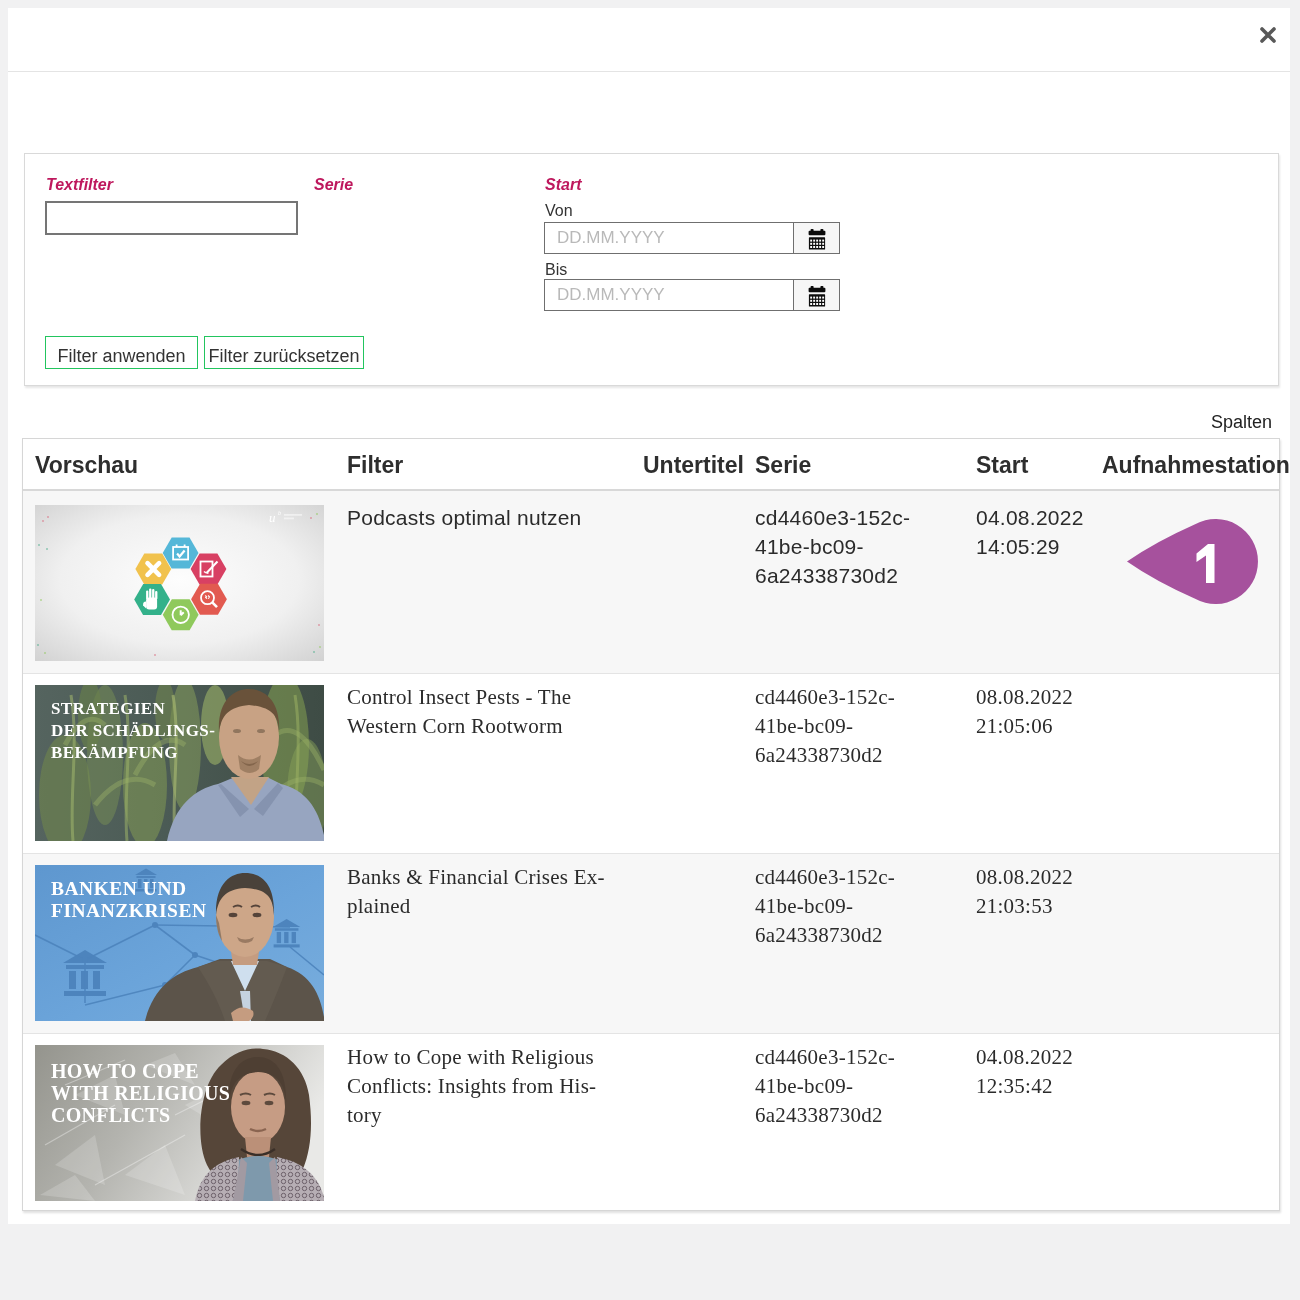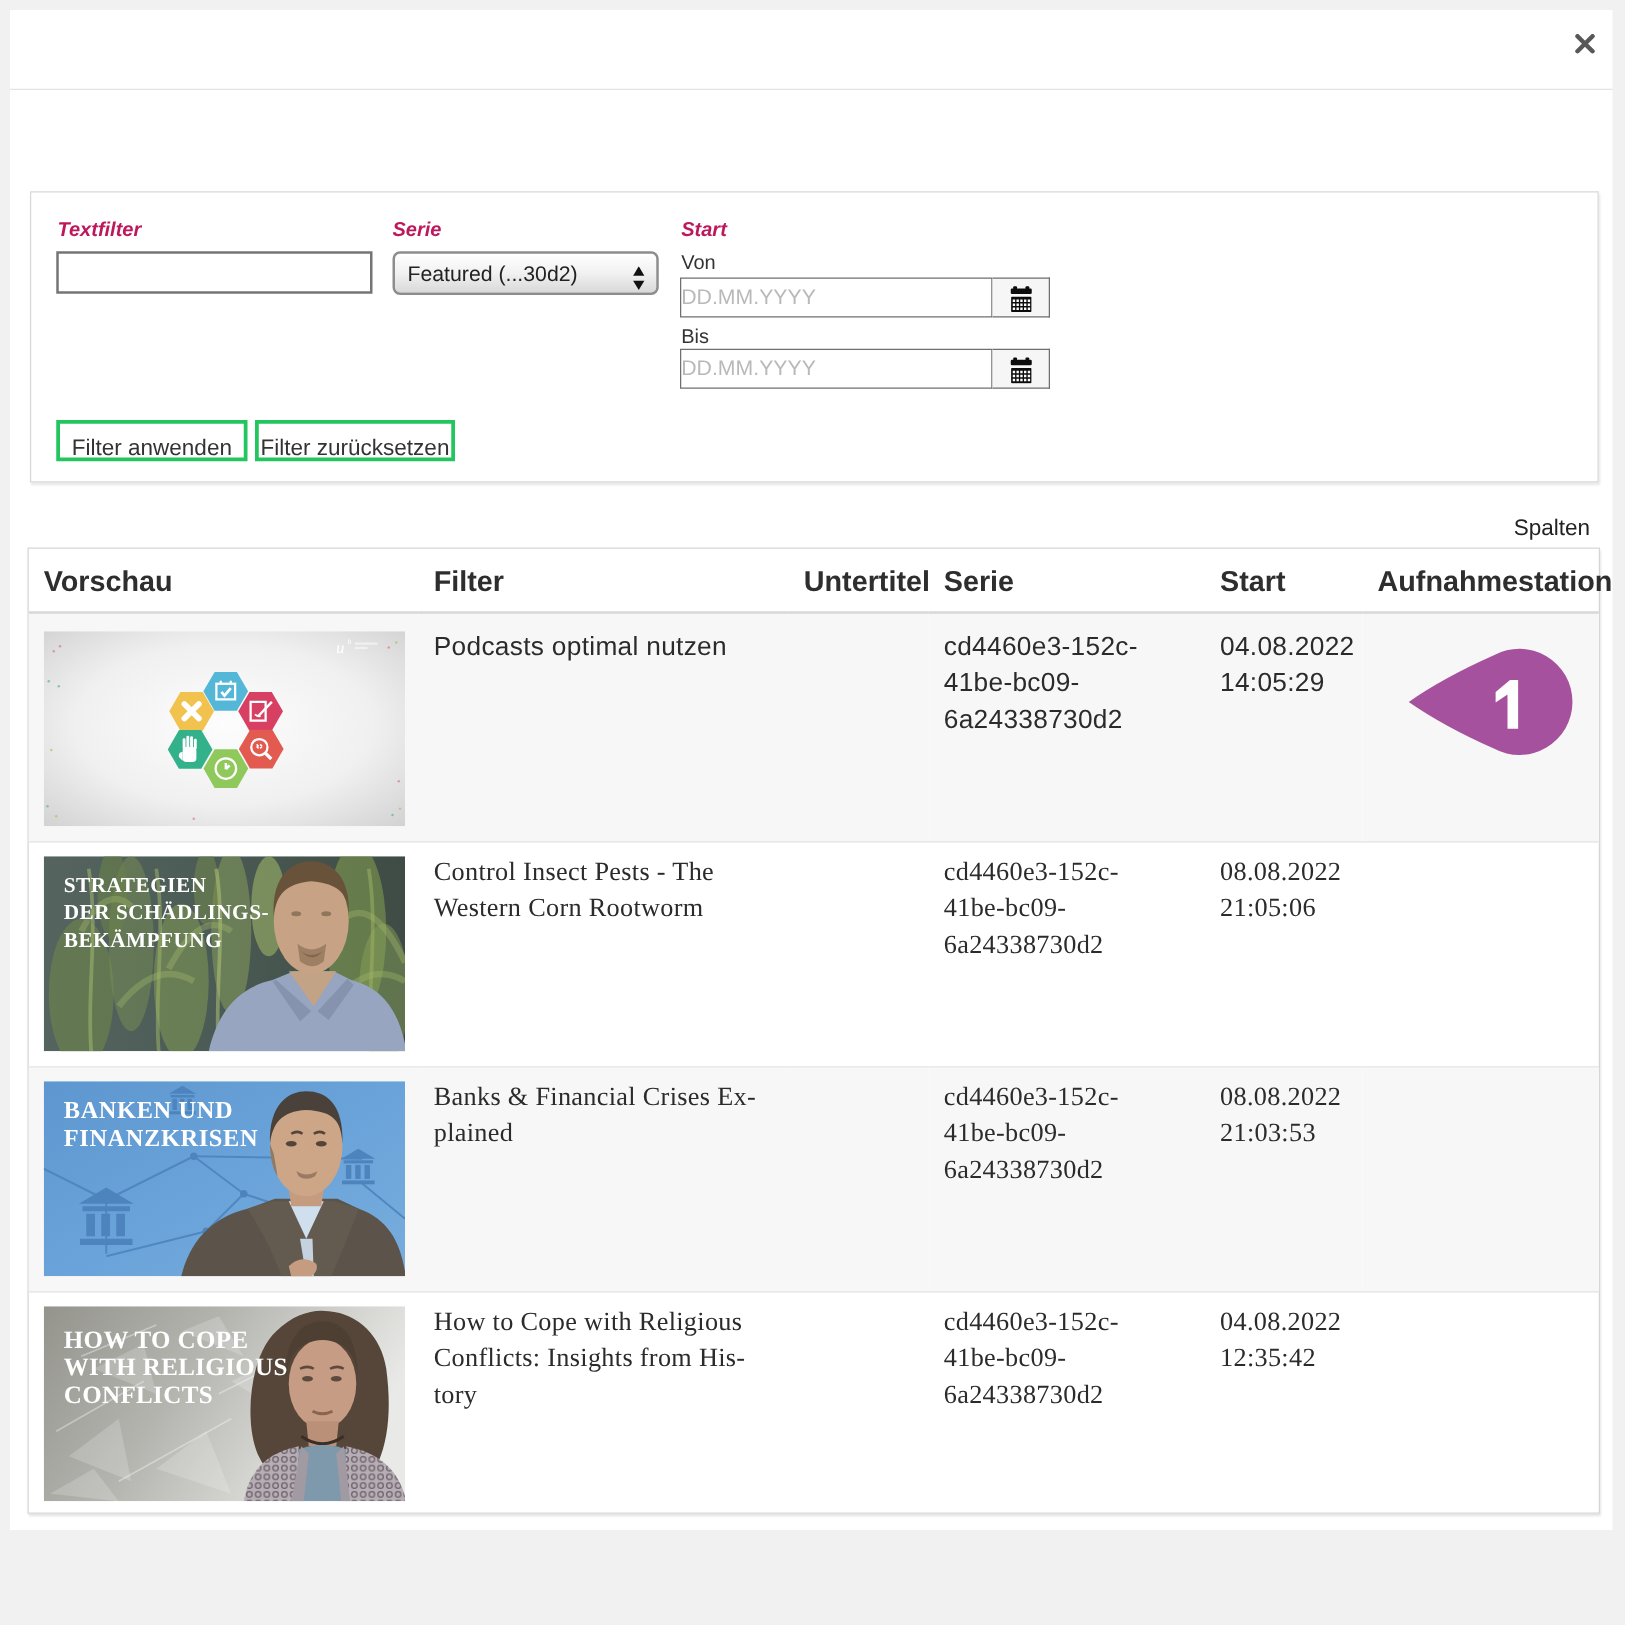--- a/index.html
+++ b/index.html
@@ -63,12 +63,6 @@
 <div class="flab" id="lab-serie">Serie</div>
 <div class="flab" id="lab-start">Start</div>
 <div id="inp-text"></div>
-<div id="sel">Featured (...30d2)
-  <svg class="arr" width="10" height="19" viewBox="0 0 10 19">
-        <path d="M5 0 L9.5 7.5 L0.5 7.5 Z" fill="#111"></path>
-        <path d="M5 19 L9.5 11.5 L0.5 11.5 Z" fill="#111"></path>
-      </svg>
-</div>
 <div class="sublab" id="lab-von">Von</div>
 <div class="sublab" id="lab-bis">Bis</div>
 <div class="dinp" id="d1">DD.MM.YYYY</div>

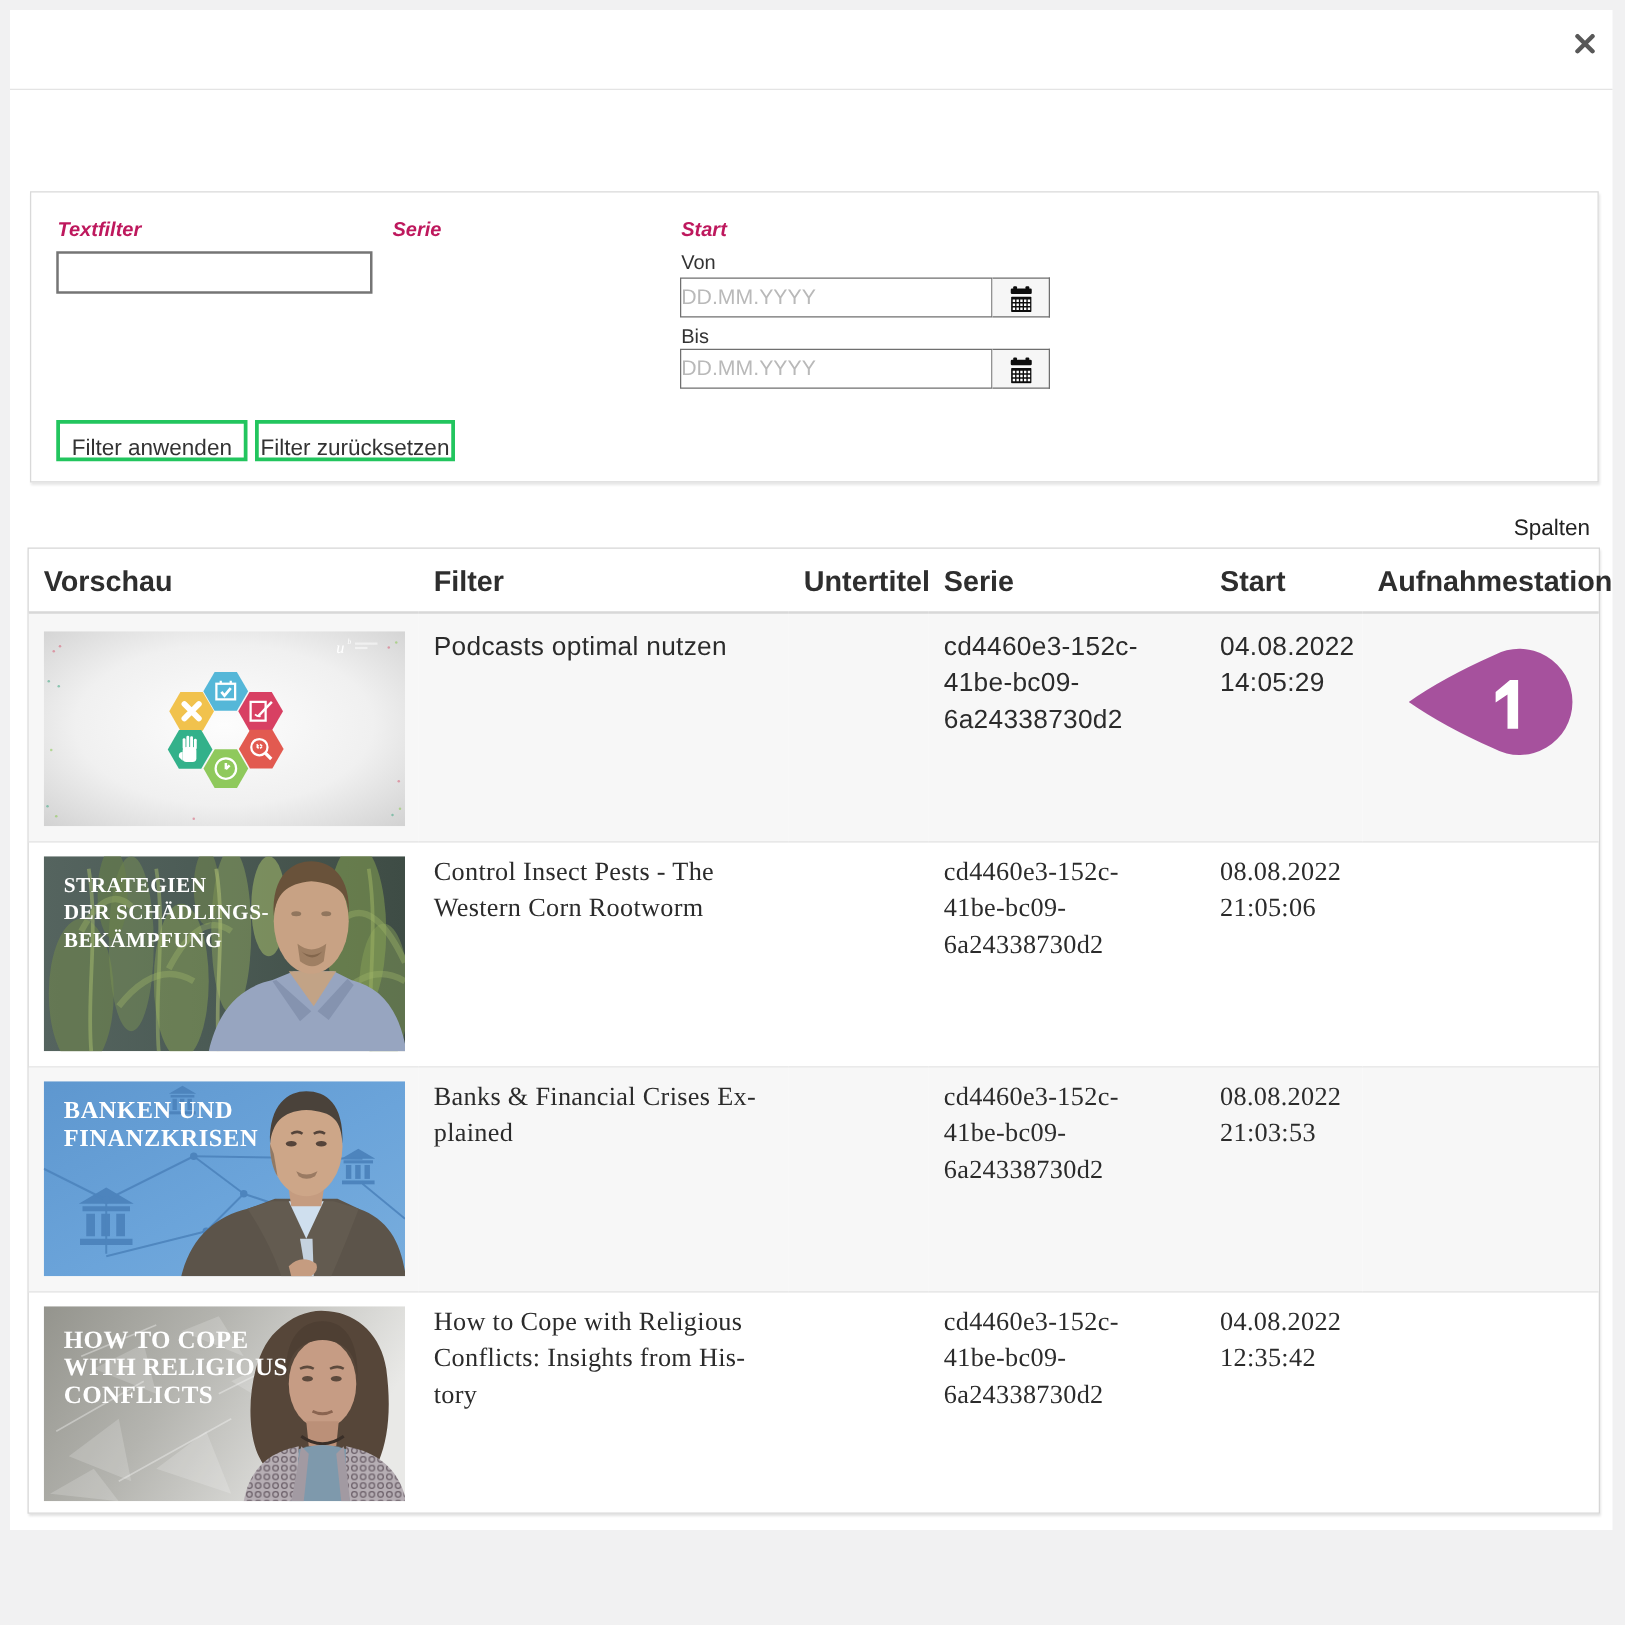--- a/index.html
+++ b/index.html
@@ -21,7 +21,7 @@
 .sublab { position:absolute; font-size:16px; color:#333; }
 #lab-von { left:545px; top:202px; }
 #lab-bis { left:545px; top:261px; }
-.dinp { position:absolute; width:250px; height:32px; border:1px solid #6f6f6f; background:#fff; font-size:17px; color:#b9b9b9; line-height:30px; }
+.dinp { position:absolute; width:250px; height:32px; border:1px solid #6f6f6f; background:#fff; font-size:17px; color:#b9b9b9; line-height:30px; padding-left:12px; }
 #d1 { left:544px; top:222px; }
 #d2 { left:544px; top:279px; }
 .dbtn { position:absolute; width:46px; height:32px; border:1px solid #6f6f6f; border-left:none; background:#f6f6f6; text-align:center; }

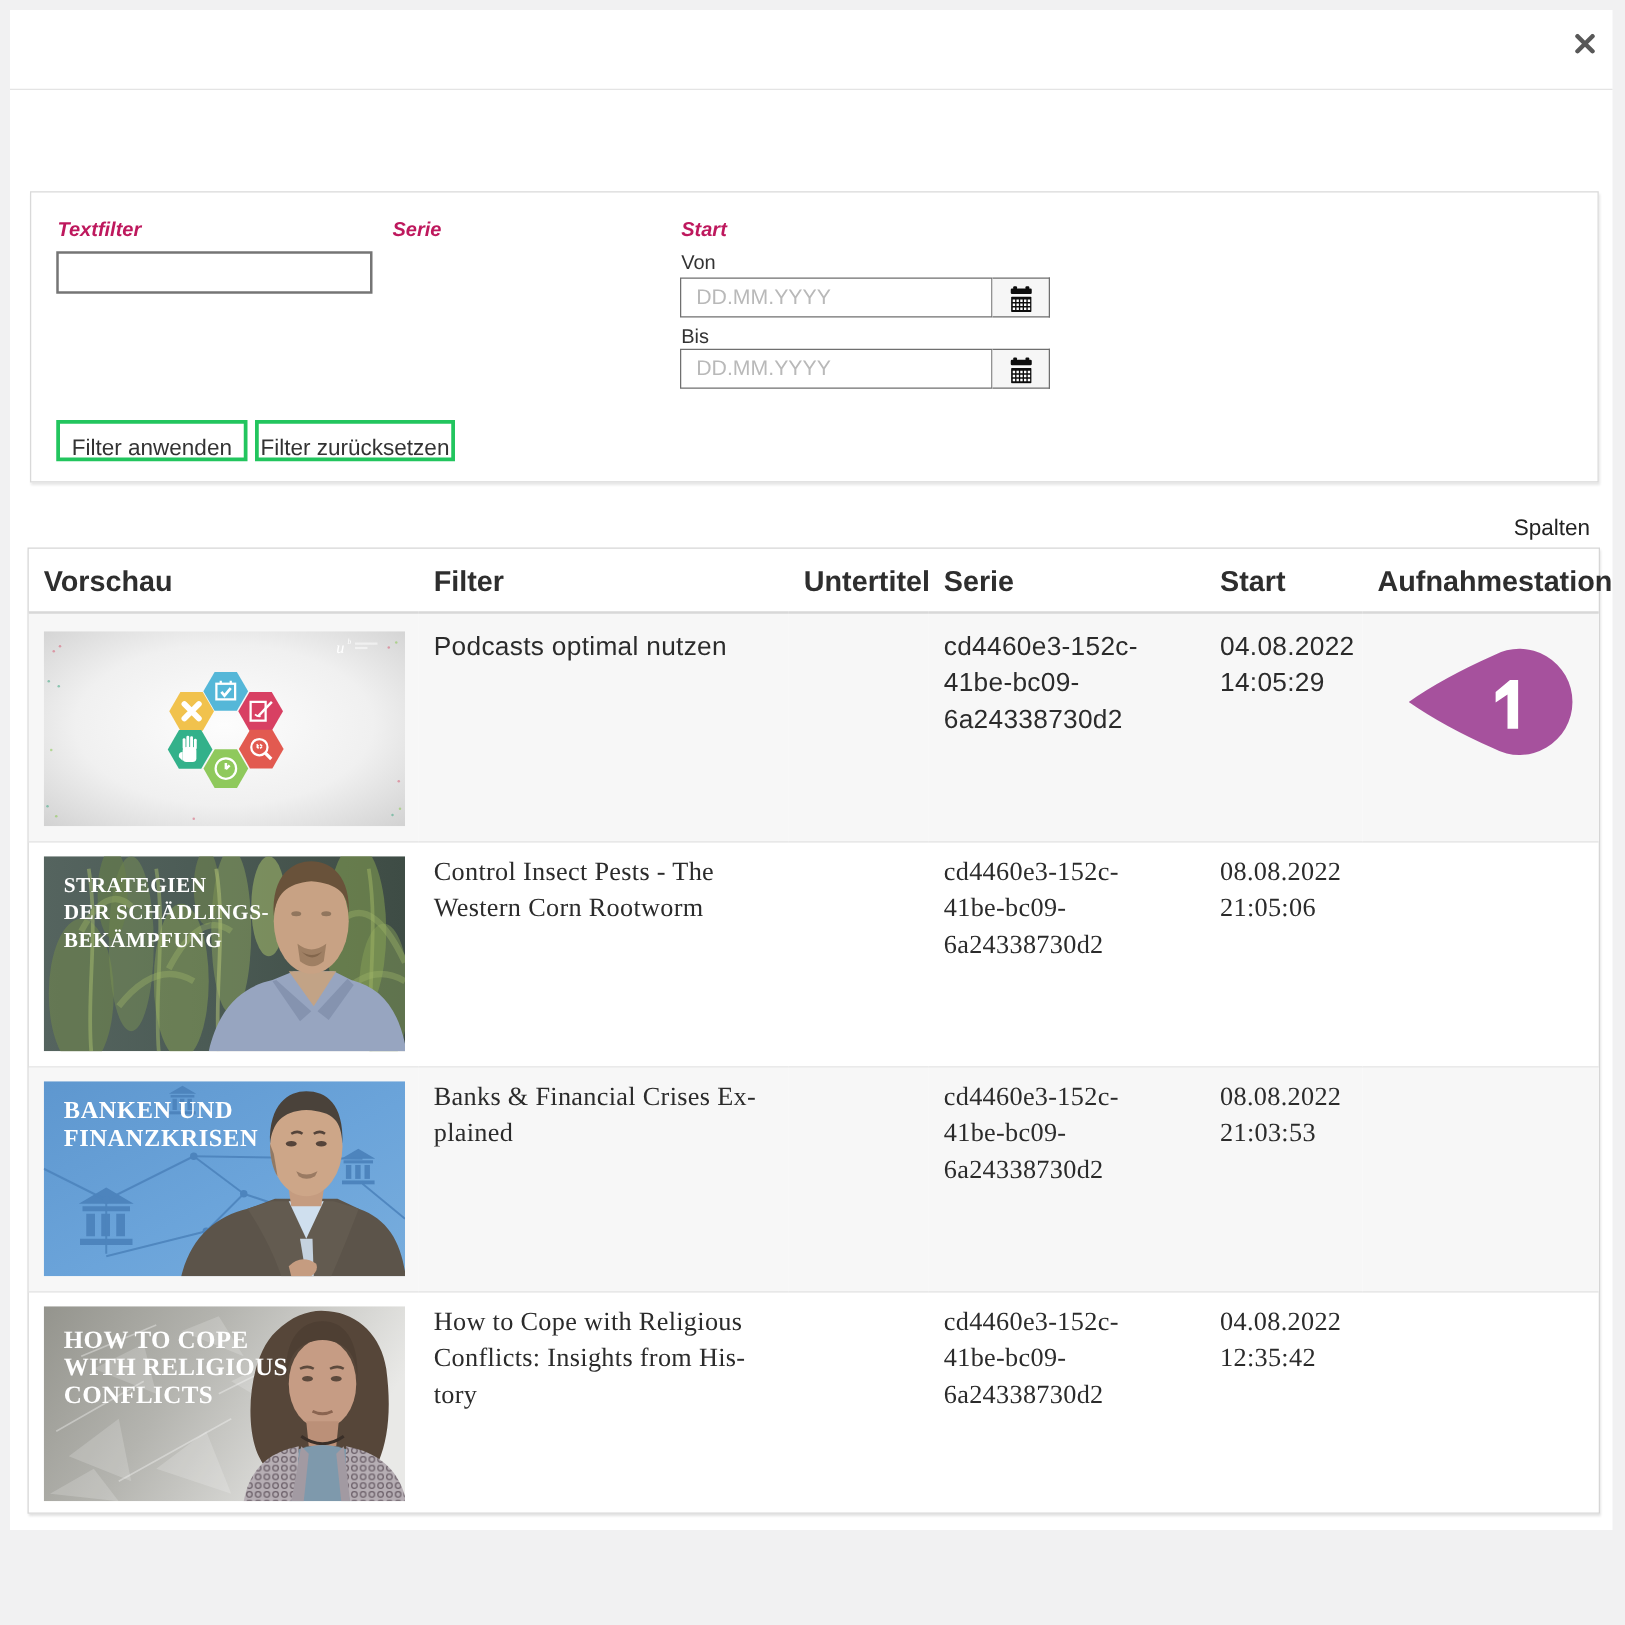--- a/index.html
+++ b/index.html
@@ -27,7 +27,7 @@
 .dbtn { position:absolute; width:46px; height:32px; border:1px solid #6f6f6f; border-left:none; background:#f6f6f6; text-align:center; }
 #b1 { left:794px; top:222px; }
 #b2 { left:794px; top:279px; }
-.fbtn { position:absolute; top:336px; height:33px; border:3px solid #22c55e; background:#fff; font-size:18px; color:#333; text-align:center; line-height:38px; }
+.fbtn { position:absolute; top:336px; height:33px; border:1px solid #22c55e; background:#fff; font-size:18px; color:#333; text-align:center; line-height:38px; }
 #fb1 { left:45px; width:153px; }
 #fb2 { left:204px; width:160px; }
 

